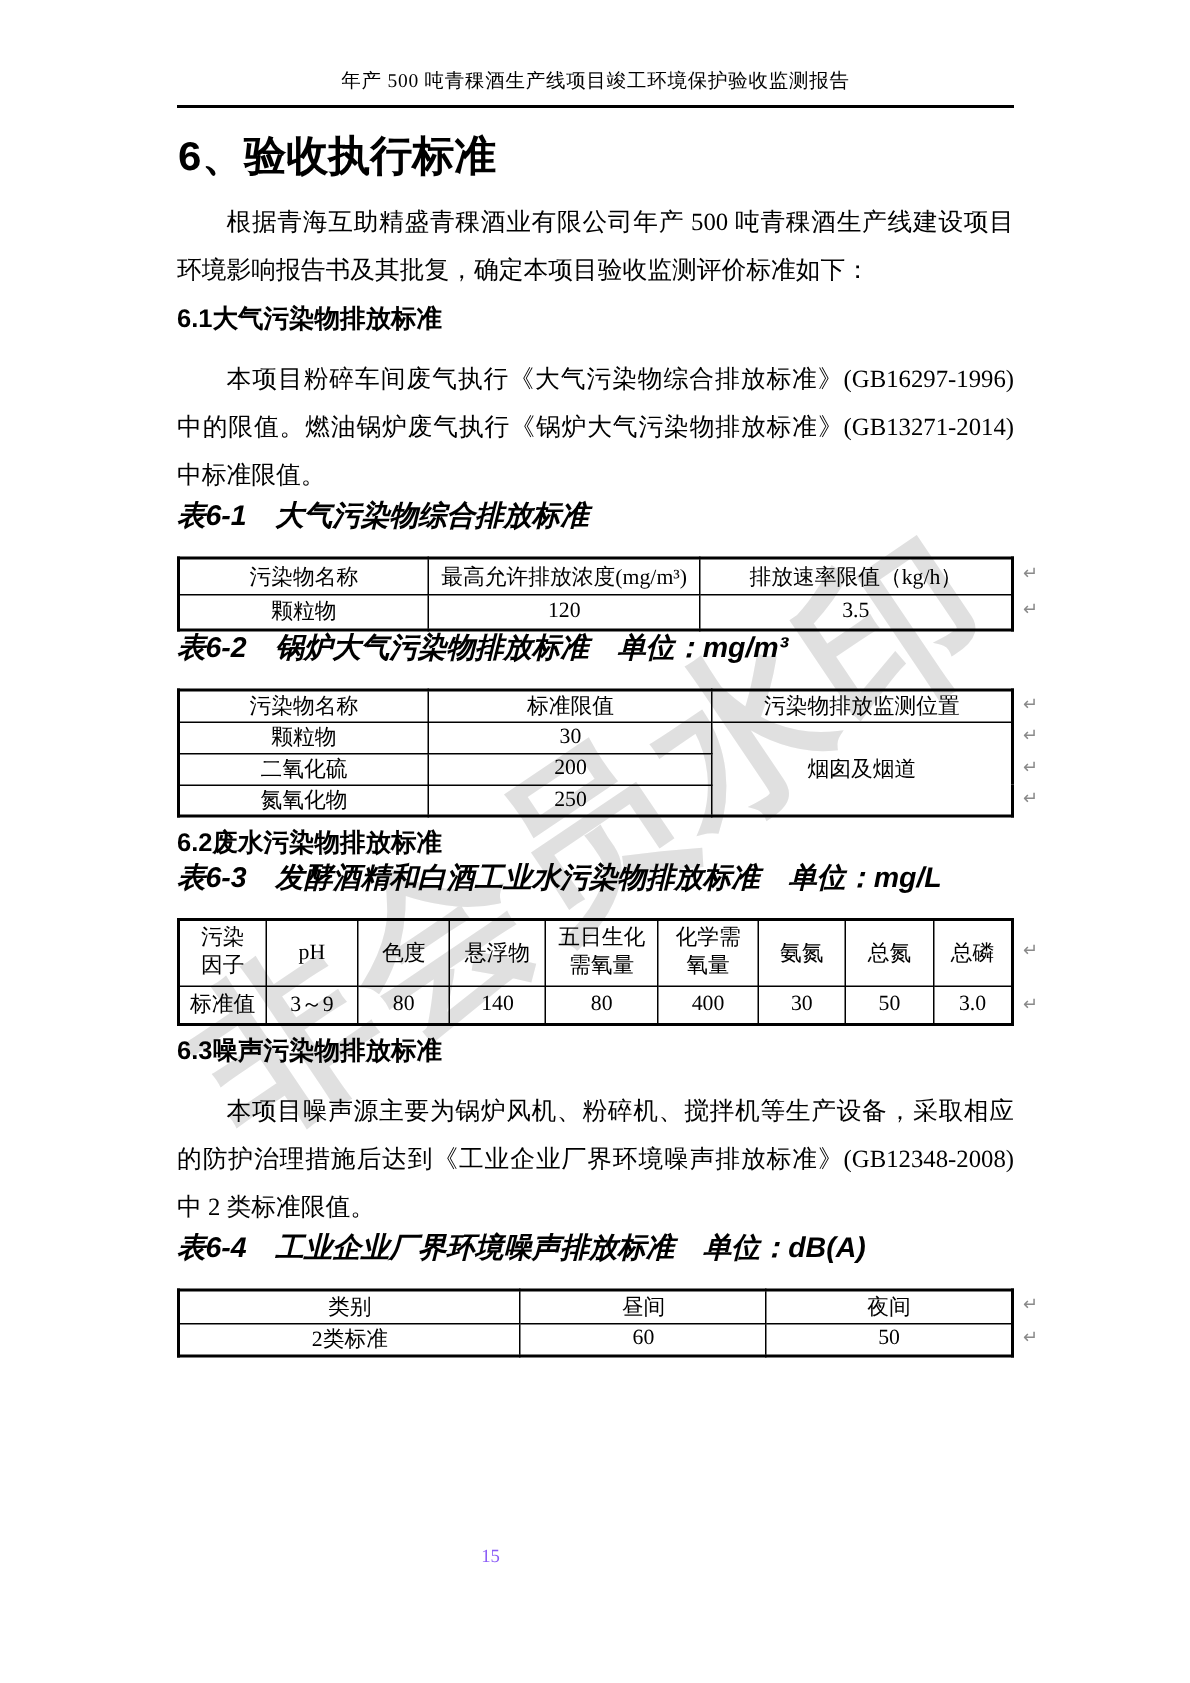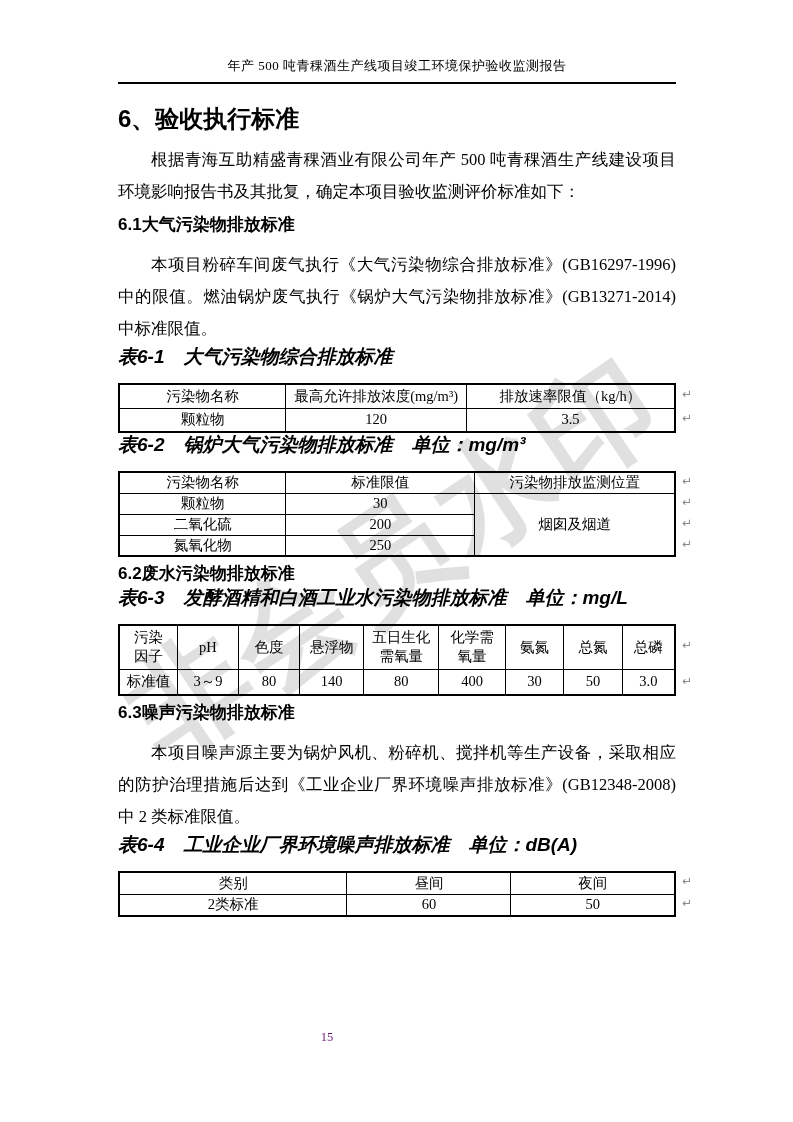--- a/index.html
+++ b/index.html
@@ -15,7 +15,7 @@
     transform:rotate(-34deg); white-space:nowrap; z-index:0; letter-spacing:4px;
     user-select:none;
   }
-  .content { position:absolute; left:118px; top:56px; width:558px; z-index:1; }
+  .content { position:absolute; left:118px; top:44px; width:558px; z-index:1; }
   .running-header {
     text-align:center; font-size:13px; line-height:20px; letter-spacing:0.5px;
   }

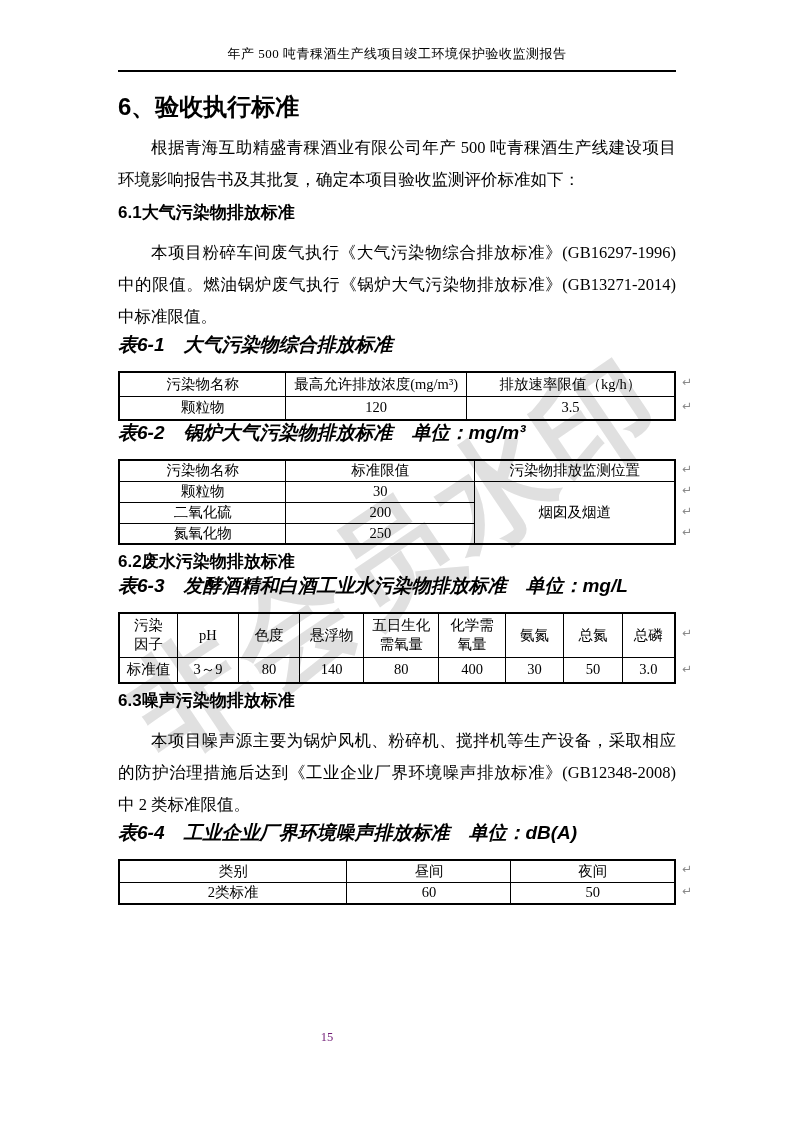--- a/index.html
+++ b/index.html
@@ -21,8 +21,8 @@
   }
   .header-rule { margin-top:6px; height:2px; background:#000; }
   .doc-title {
-    margin:22px 0 0 0; font-size:24px; line-height:26px; font-weight:bold;
-    font-family:Liberation Sans, sans-serif;
+    margin:22px 0 0 0; font-size:28px; line-height:26px; font-weight:bold;
+    font-family:Liberation Mono, monospace;
   }
   .body-para {
     margin:12px 0 0 0; font-size:16.5px; line-height:32px;

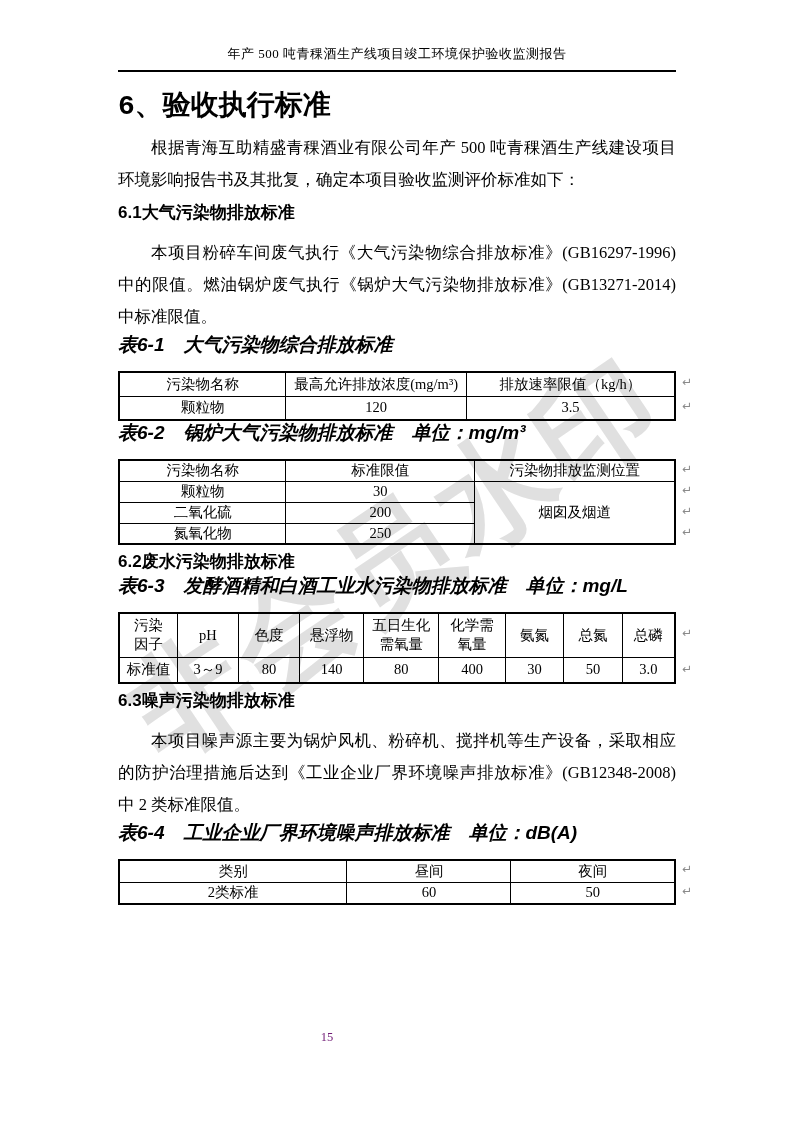--- a/index.html
+++ b/index.html
@@ -55,7 +55,7 @@
   }
   .page-number {
     position:absolute; top:1030px; left:0; width:654px; text-align:center;
-    font-size:12.5px; color:#701a75; z-index:1;
+    font-size:12.5px; color:#8b5cf6; z-index:1;
   }
 </style>
 </head>

